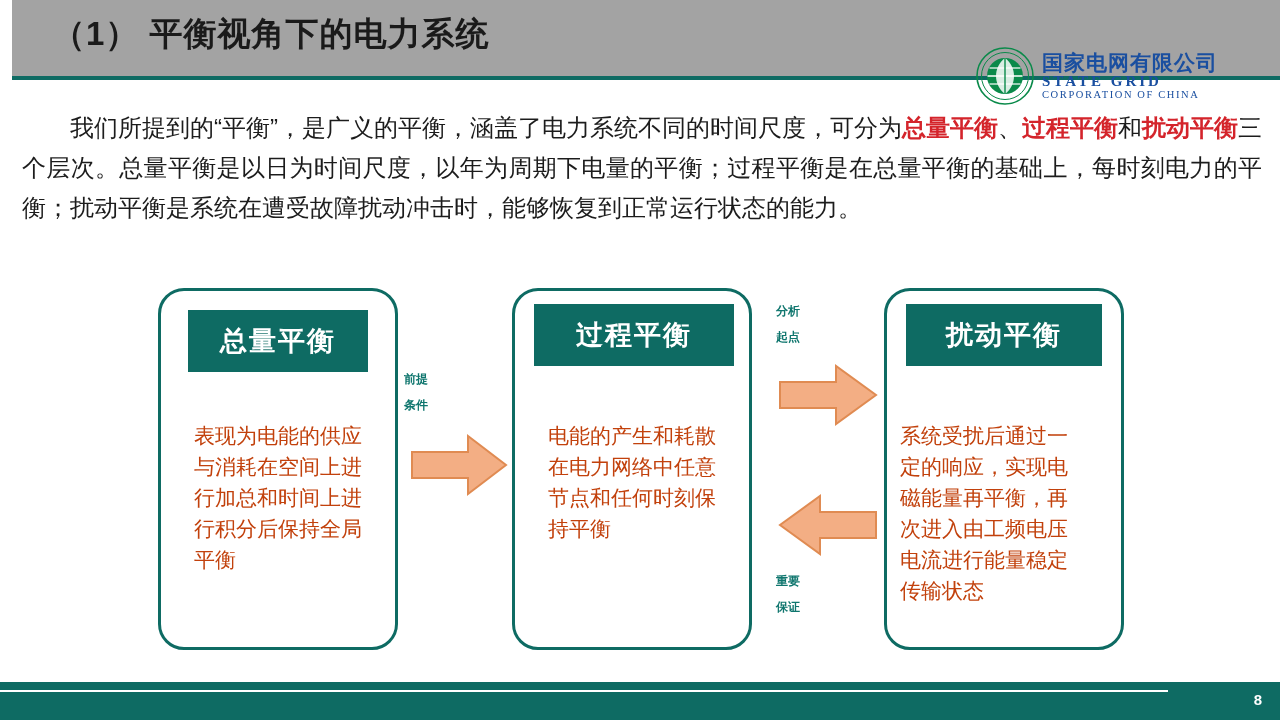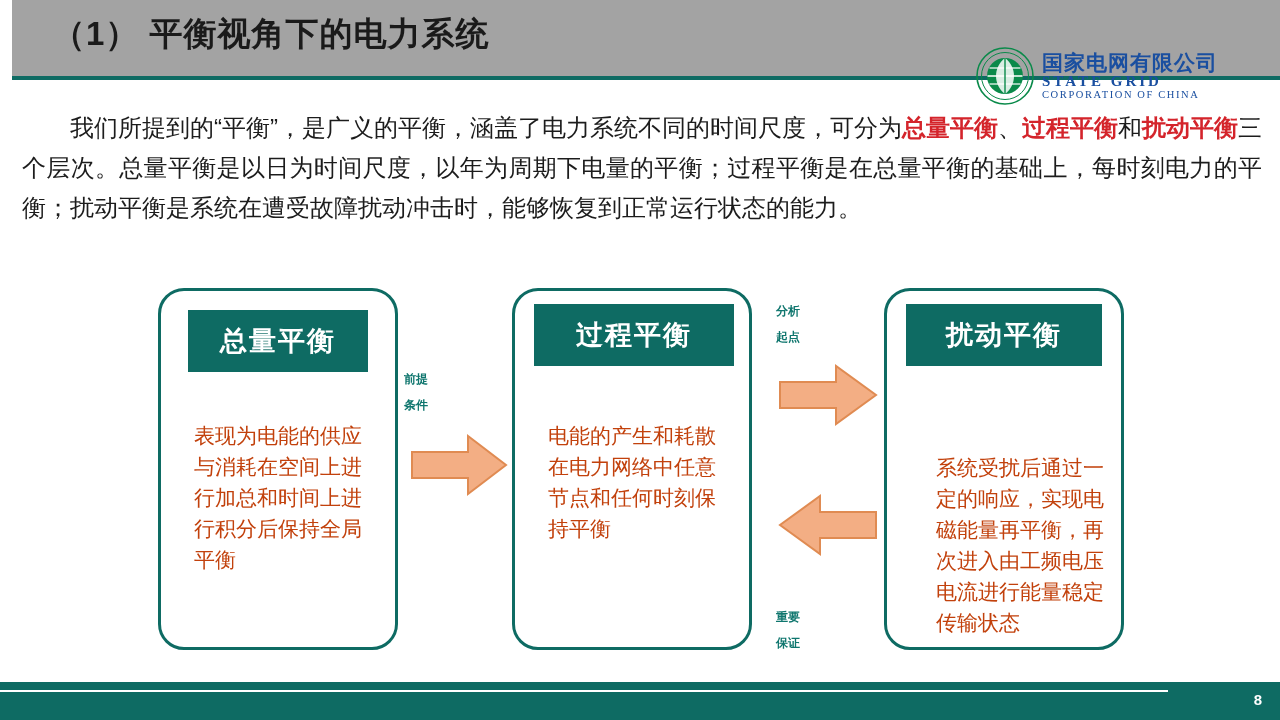--- a/index.html
+++ b/index.html
@@ -143,7 +143,7 @@
   }
   .body-1 { left: 194px; top: 138px; width: 180px; }
   .body-2 { left: 548px; top: 138px; width: 180px; }
-  .body-3 { left: 936px; top: 138px; width: 186px; margin-top: 32px; }
+  .body-3 { left: 900px; top: 138px; width: 186px; }
 
   
   .arrow {

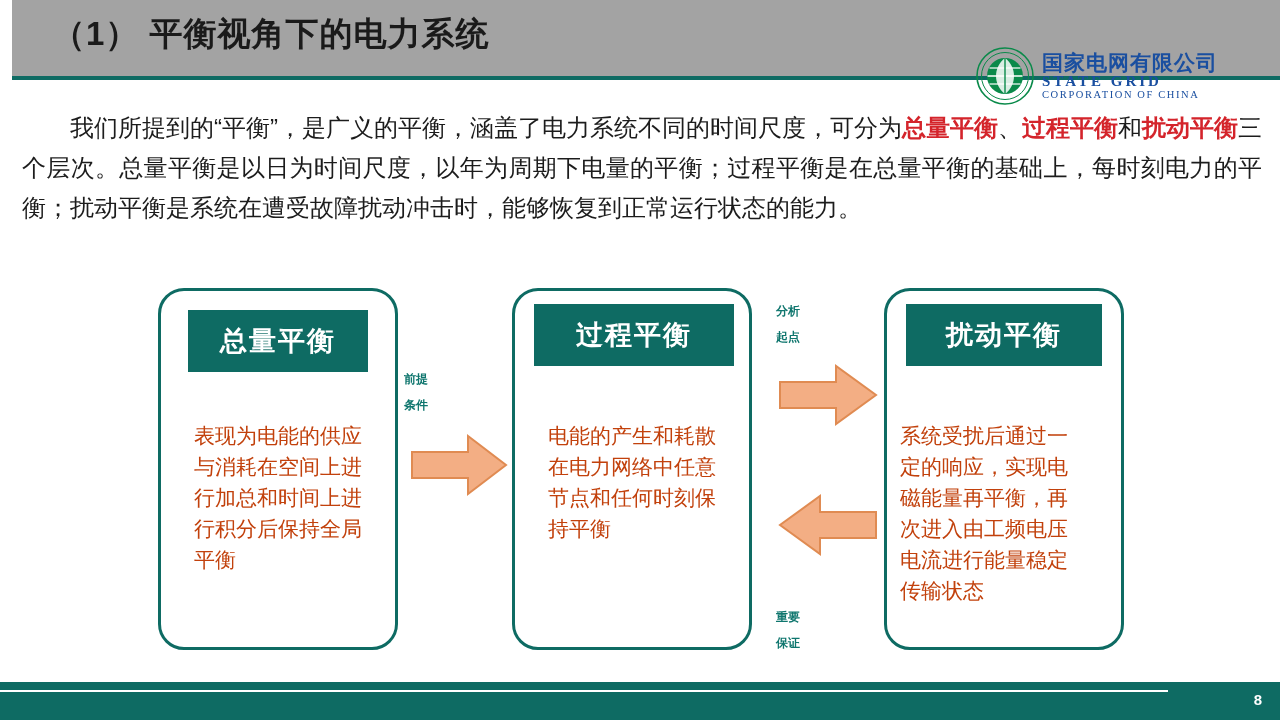--- a/index.html
+++ b/index.html
@@ -260,7 +260,7 @@
       <path d="M100 22 L44 22 L44 6 L4 35 L44 64 L44 48 L100 48 Z" fill="#f3ae84" stroke="#e08b52" stroke-width="2"></path>
     </svg>
   </div>
-  <div class="arrow-label" style="left:776px; top:286px; width:104px;margin-top:36px;">
+  <div class="arrow-label" style="left:776px; top:286px; width:104px;">
     <div>重要</div>
     <div>保证</div>
   </div>

